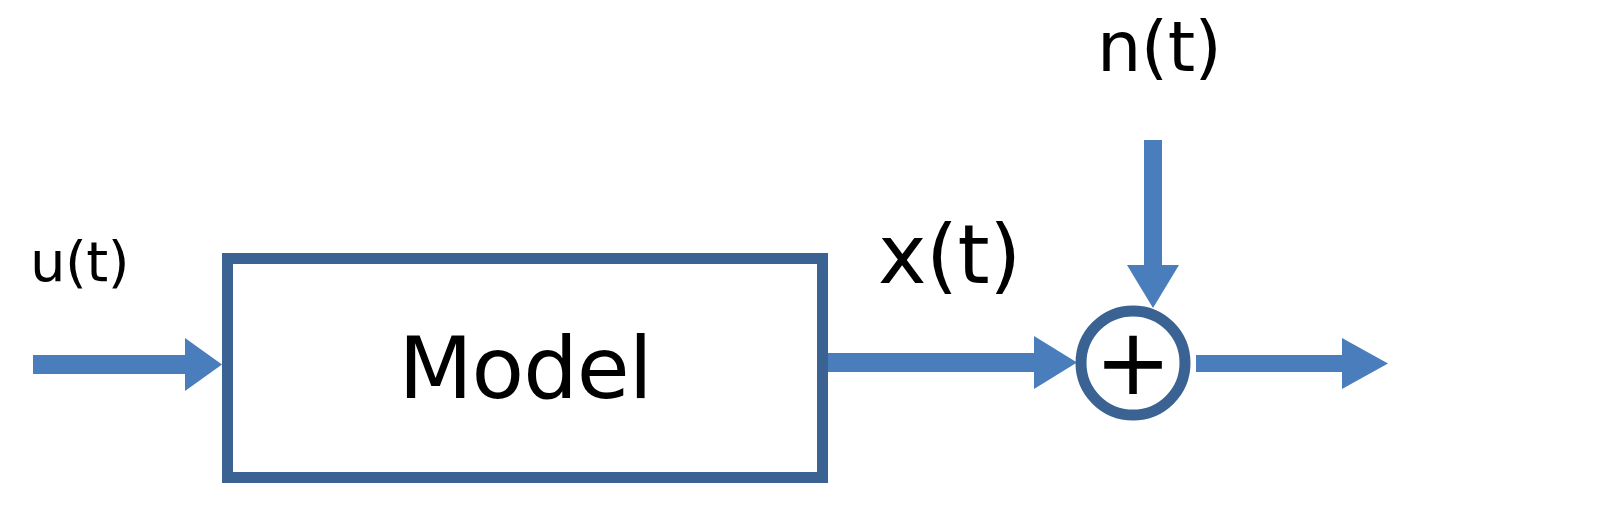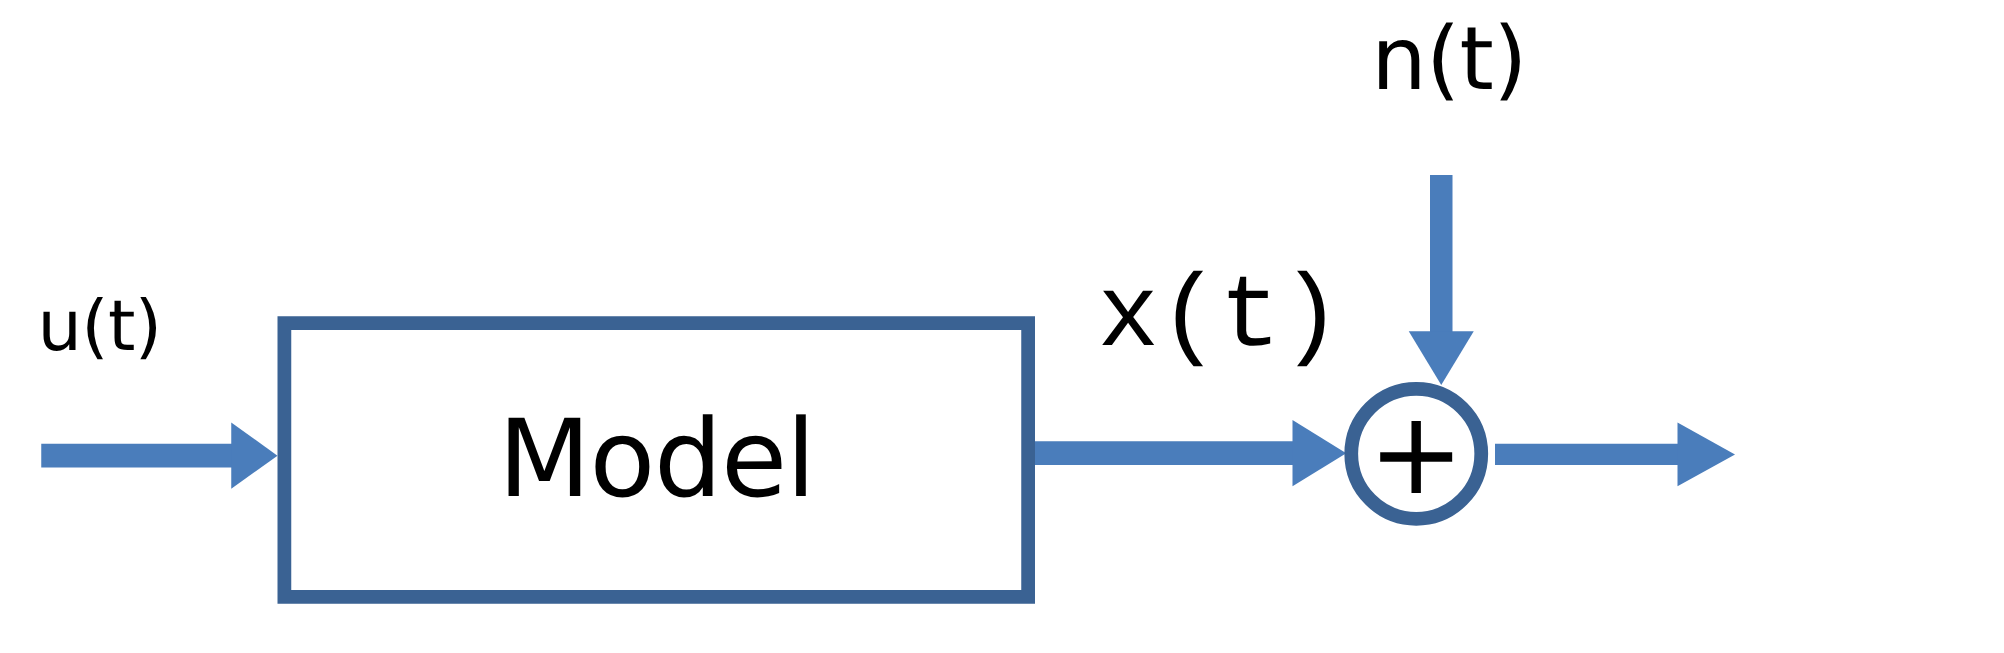--- a/index.html
+++ b/index.html
@@ -35,7 +35,7 @@
   }
   #label-u   { left: 30px;   top: 206px; font-size: 56px; margin-top: 28px; }
   #label-n   { left: 1097px; top: 12px;  font-size: 70px; }
-  #label-x   { left: 878px;  top: 214px; font-size: 82px; font-family: Liberation Mono, monospace; }
+  #label-x   { left: 878px;  top: 214px; font-size: 82px; }
   #label-y   { left: 1443px; top: 282px; font-size: 82px; }
   #label-model {
     position: absolute;

